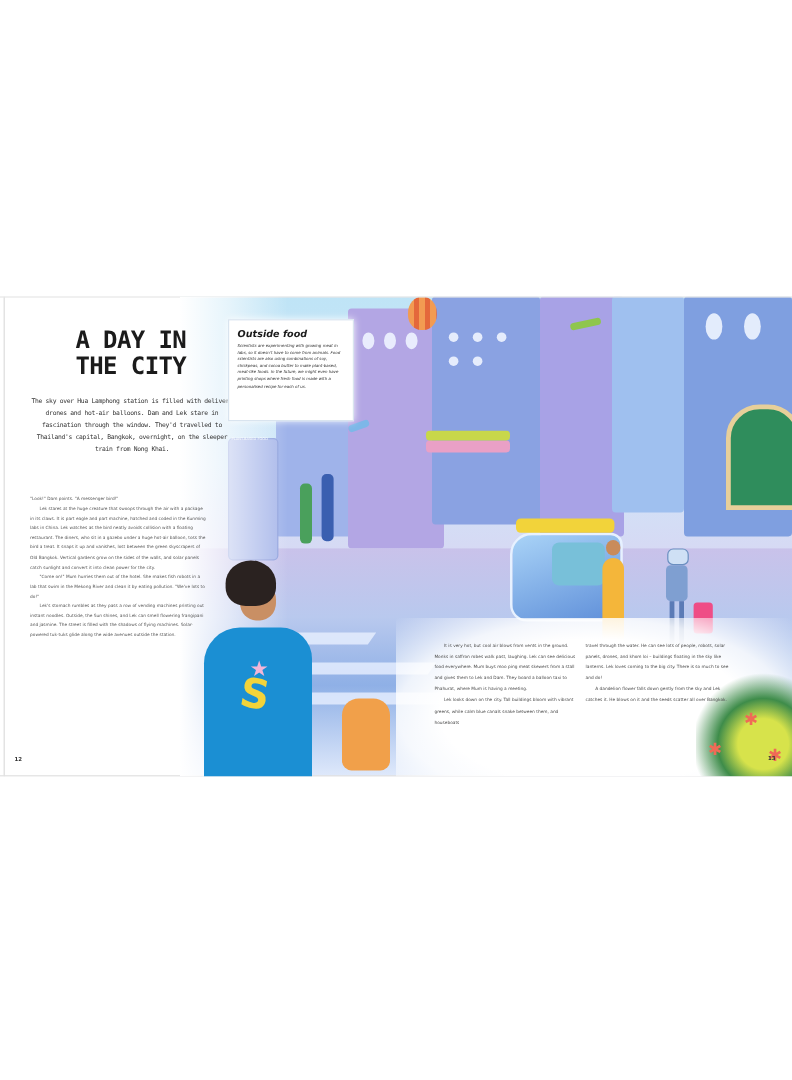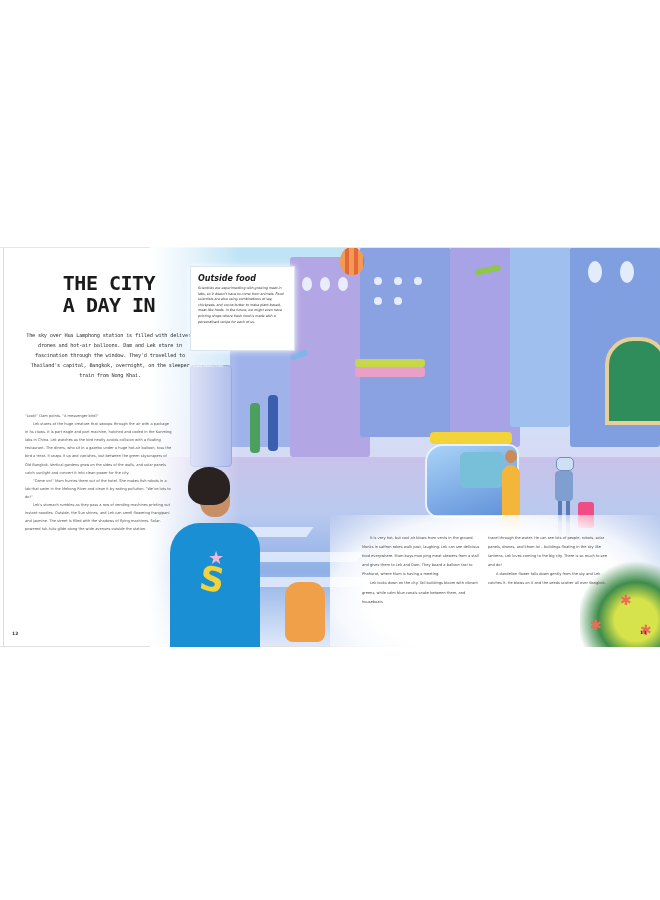--- a/index.html
+++ b/index.html
@@ -153,8 +153,8 @@
 <div class="spread-edge"></div>
 
 <div class="title">
+  <div>A DAY IN</div>
   <div>THE CITY</div>
-  <div>A DAY IN</div>
 </div>
 <div class="intro">The sky over Hua Lamphong station is filled with delivery drones and hot-air balloons. Dam and Lek stare in fascination through the window. They'd travelled to Thailand's capital, Bangkok, overnight, on the sleeper train from Nong Khai.</div>
 

